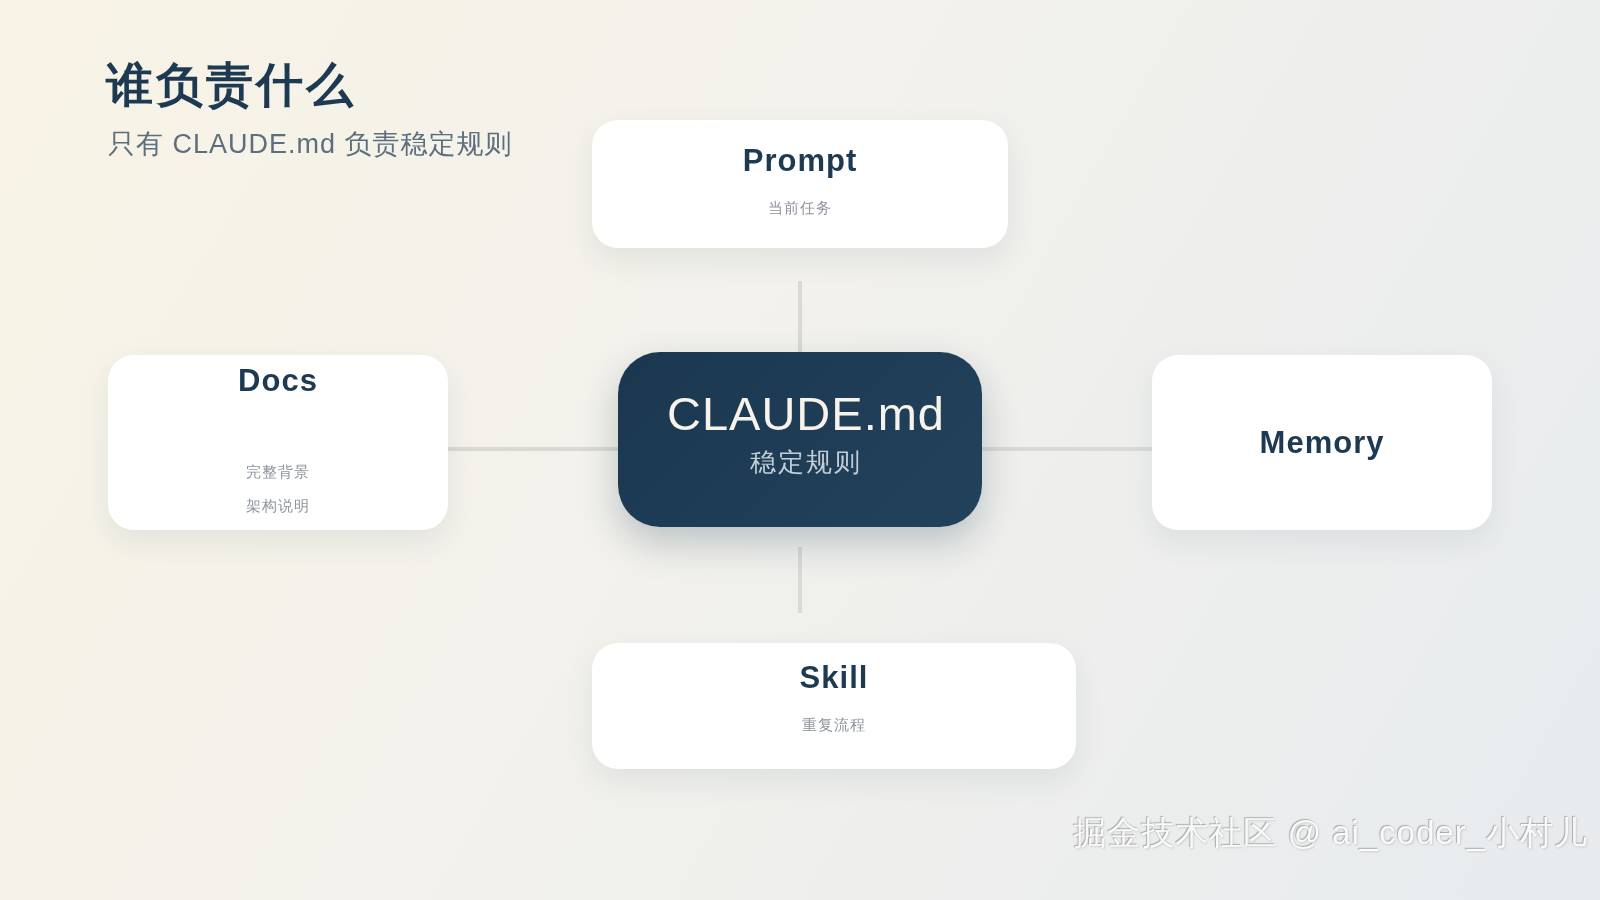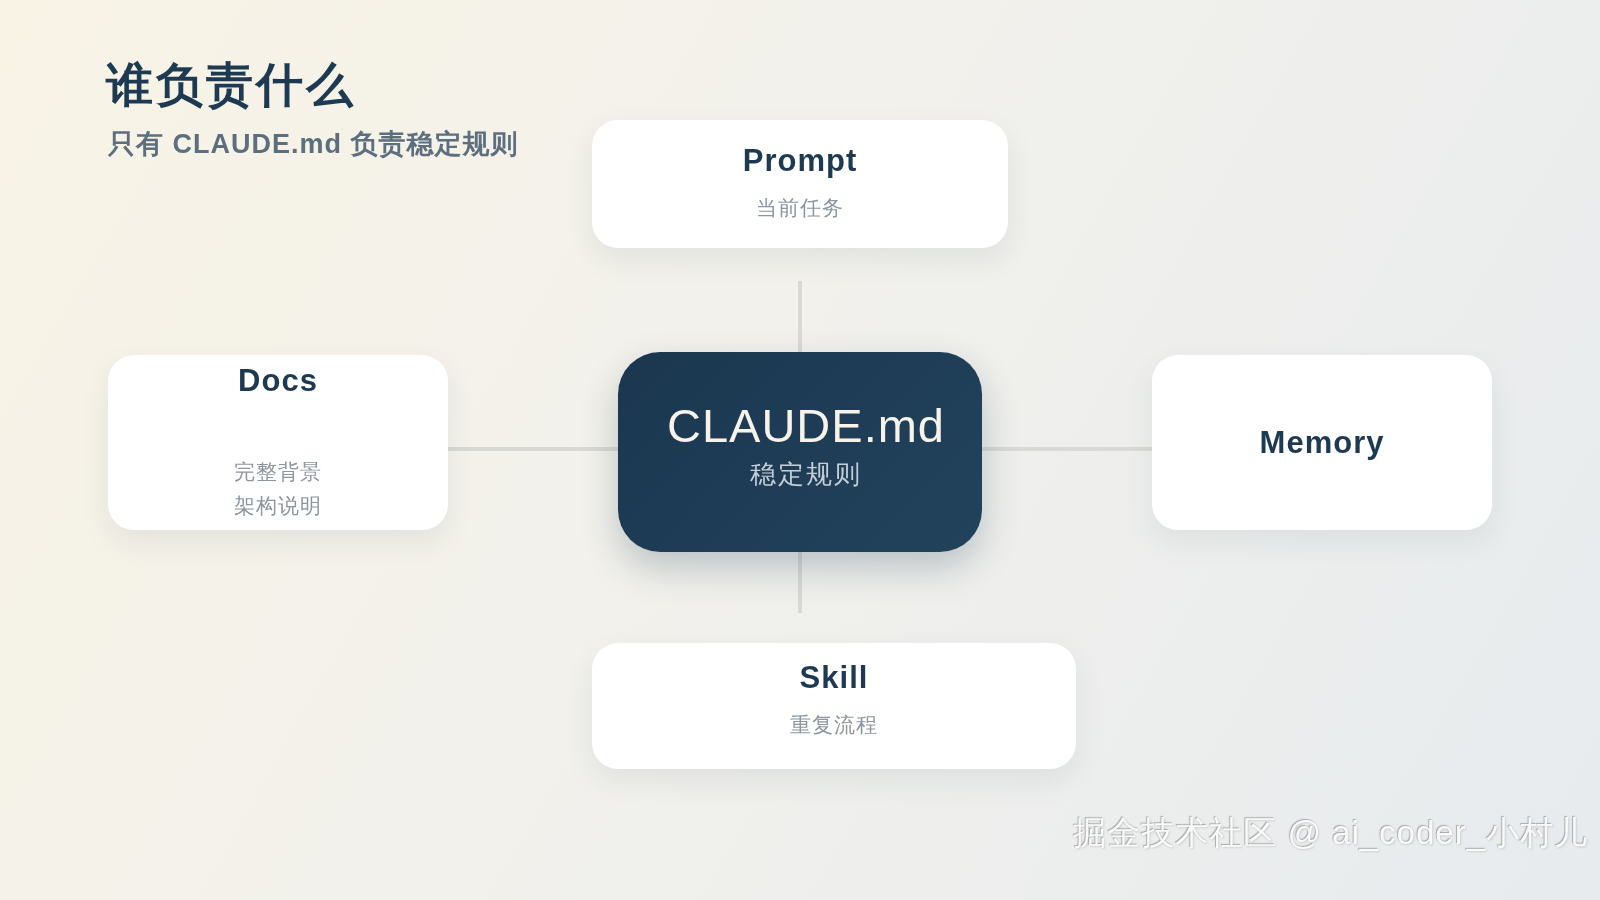--- a/index.html
+++ b/index.html
@@ -18,7 +18,7 @@
     letter-spacing:3px;line-height:1.15;
   }
   .page-subtitle{
-    margin:14px 0 0 2px;font-size:27px;font-weight:700;color:#5d6f7e;
+    margin:14px 0 0 2px;font-size:27px;font-weight:400;color:#5d6f7e;
     letter-spacing:1px;
   }
   

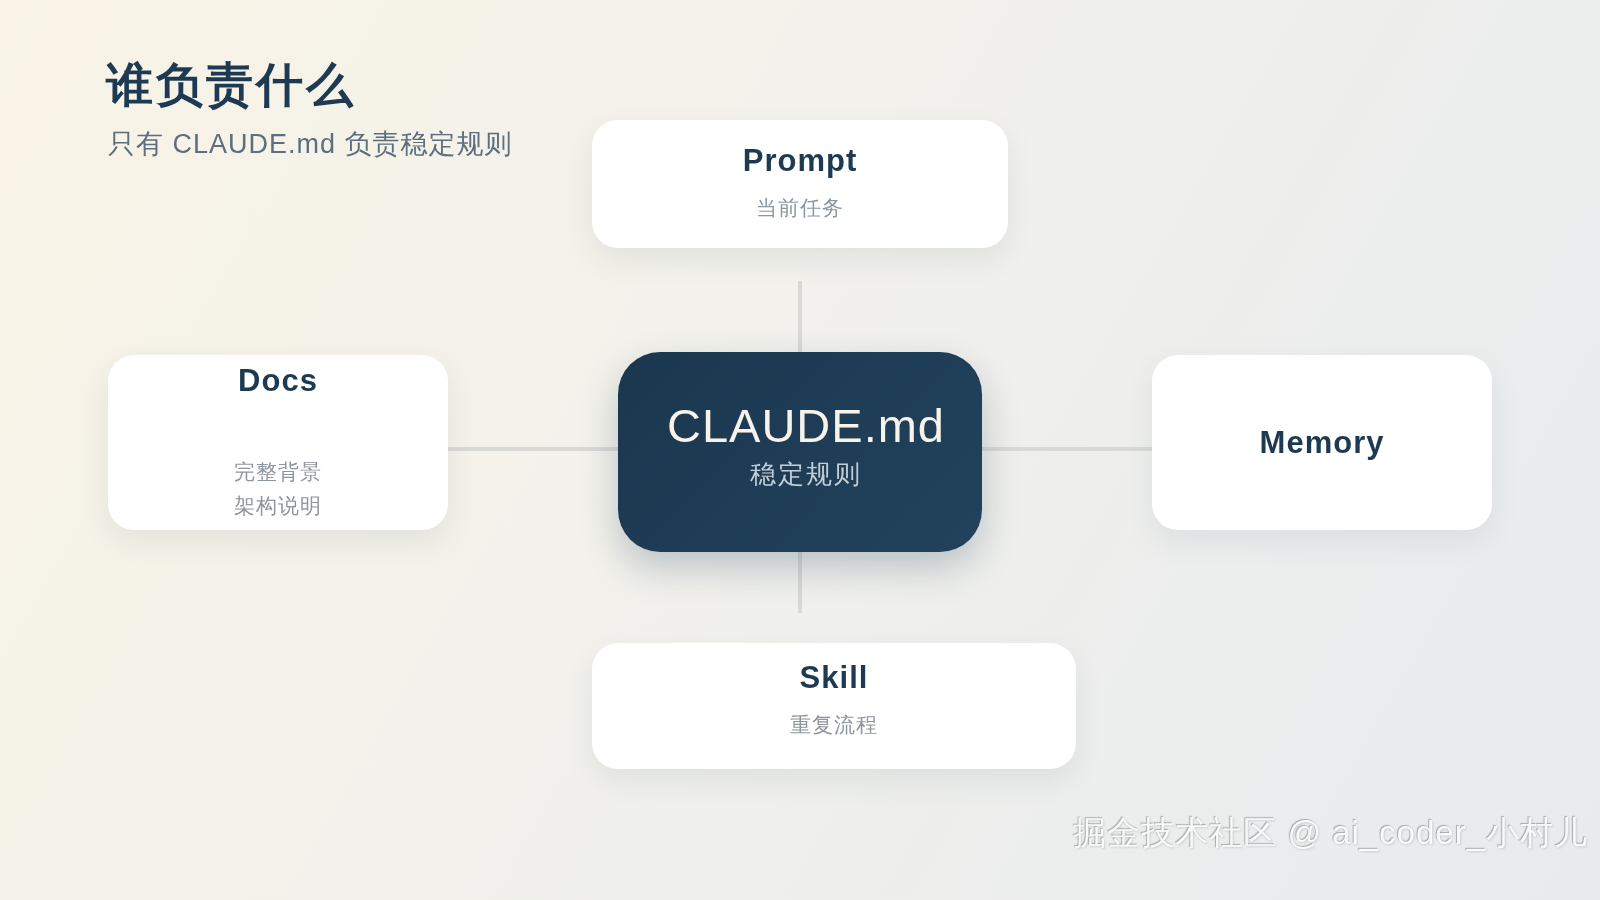--- a/index.html
+++ b/index.html
@@ -45,7 +45,7 @@
   }
   .node-lines{margin-top:12px;}
   .node-line{
-    font-size:21px;color:#8d959e;line-height:34px;letter-spacing:1px;
+    font-size:15px;color:#8d959e;line-height:34px;letter-spacing:1px;
   }
   
   .center-node{

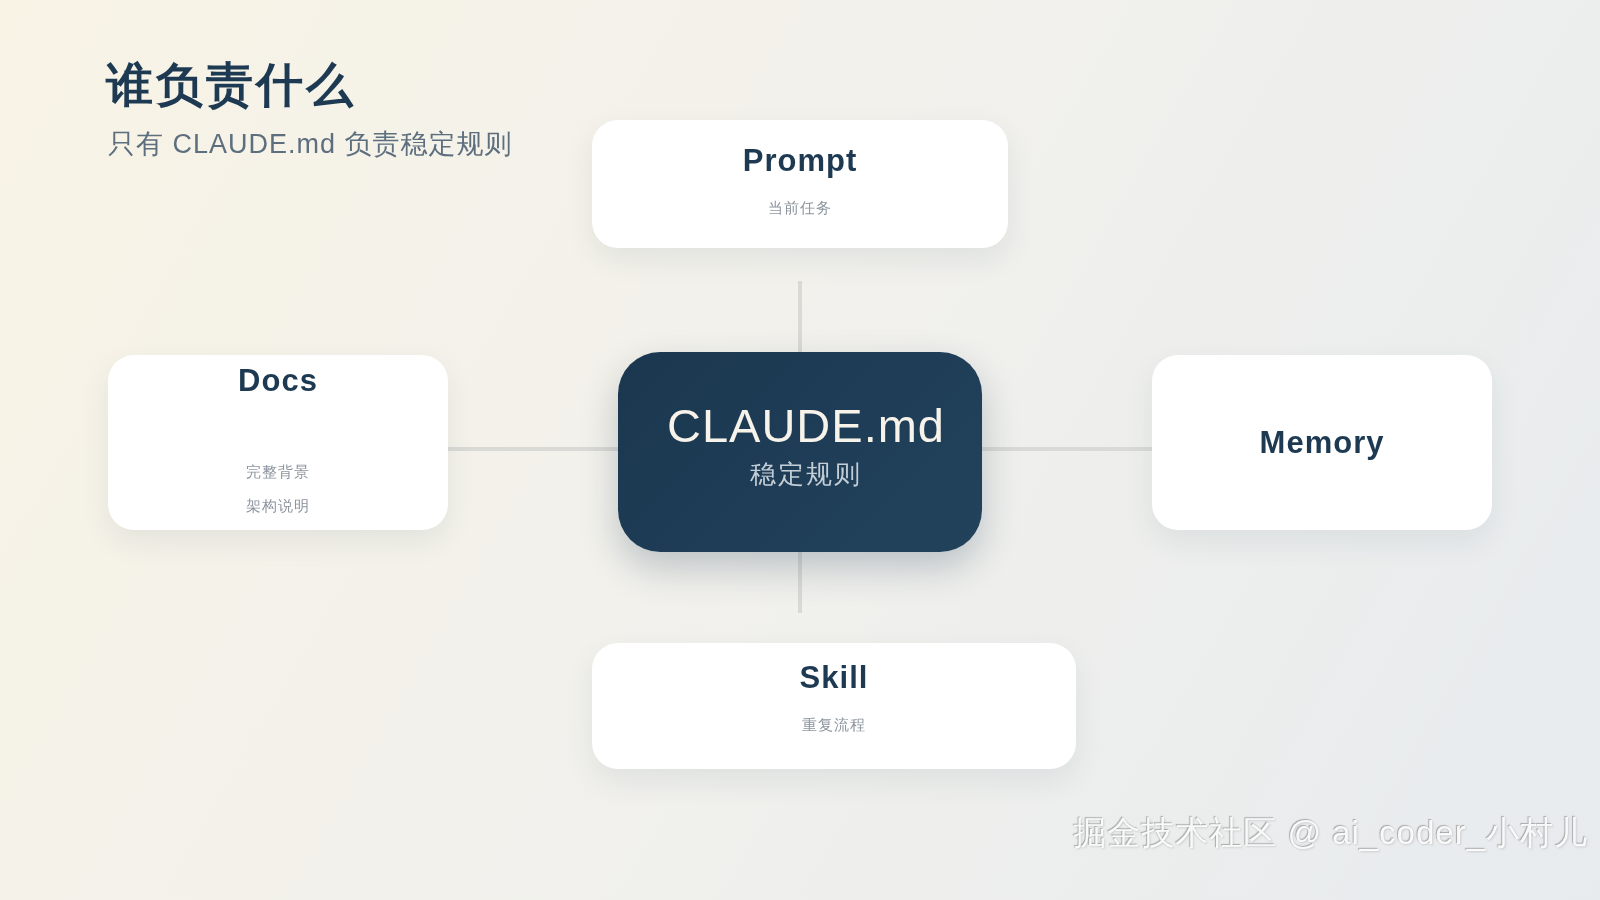--- a/index.html
+++ b/index.html
@@ -49,7 +49,7 @@
   }
   
   .center-node{
-    position:absolute;left:618px;top:352px;width:364px;height:200px;
+    position:absolute;left:618px;top:352px;width:364px;height:175px;
     border-radius:42px;
     background:linear-gradient(135deg,#1b3750 0%,#22425c 100%);
     box-shadow:0 16px 36px rgba(30,58,82,0.25);

